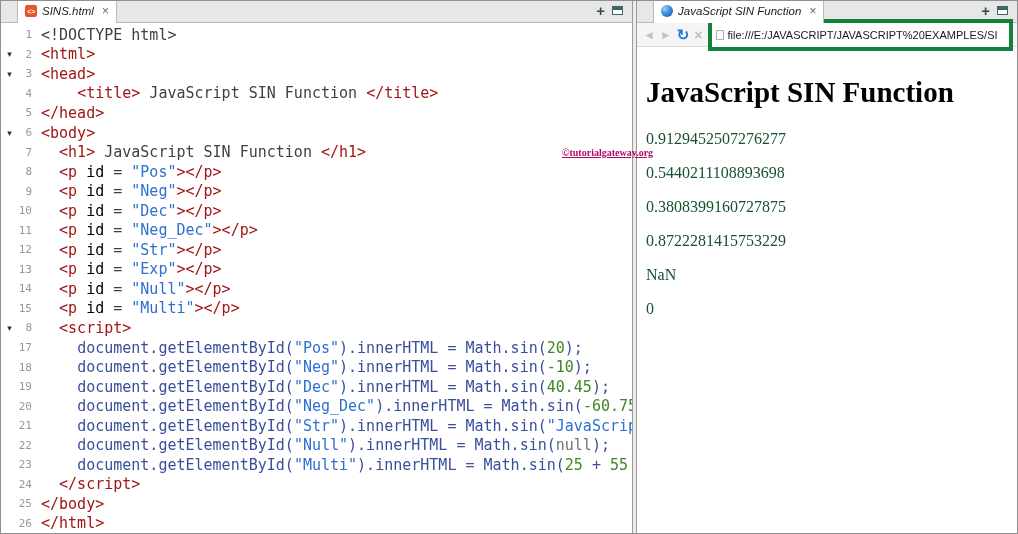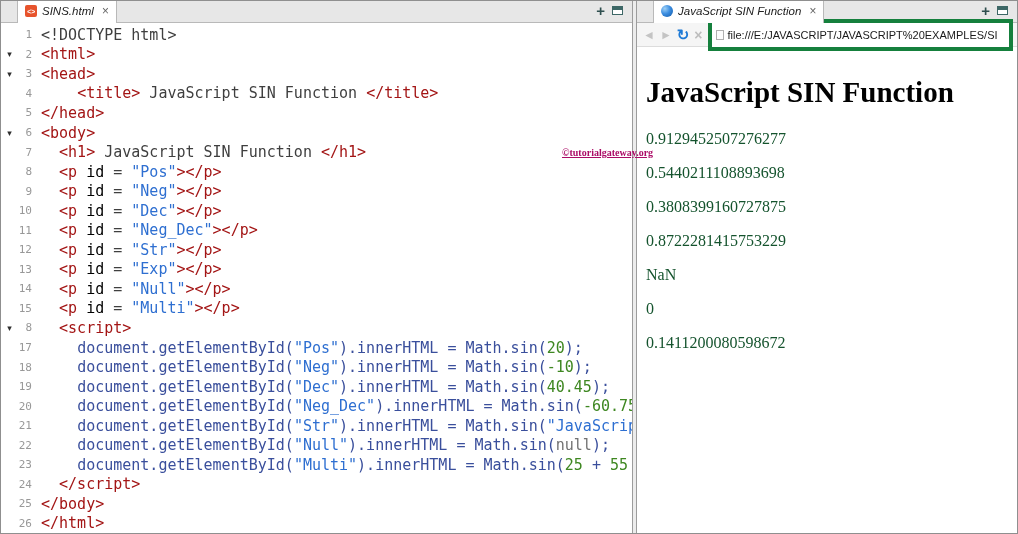--- a/index.html
+++ b/index.html
@@ -157,7 +157,6 @@
           <p>0.8722281415753229</p>
           <p>NaN</p>
           <p>0</p>
-          <p>0.1411200080598672</p>
         </div>
     </div>
   </section>

